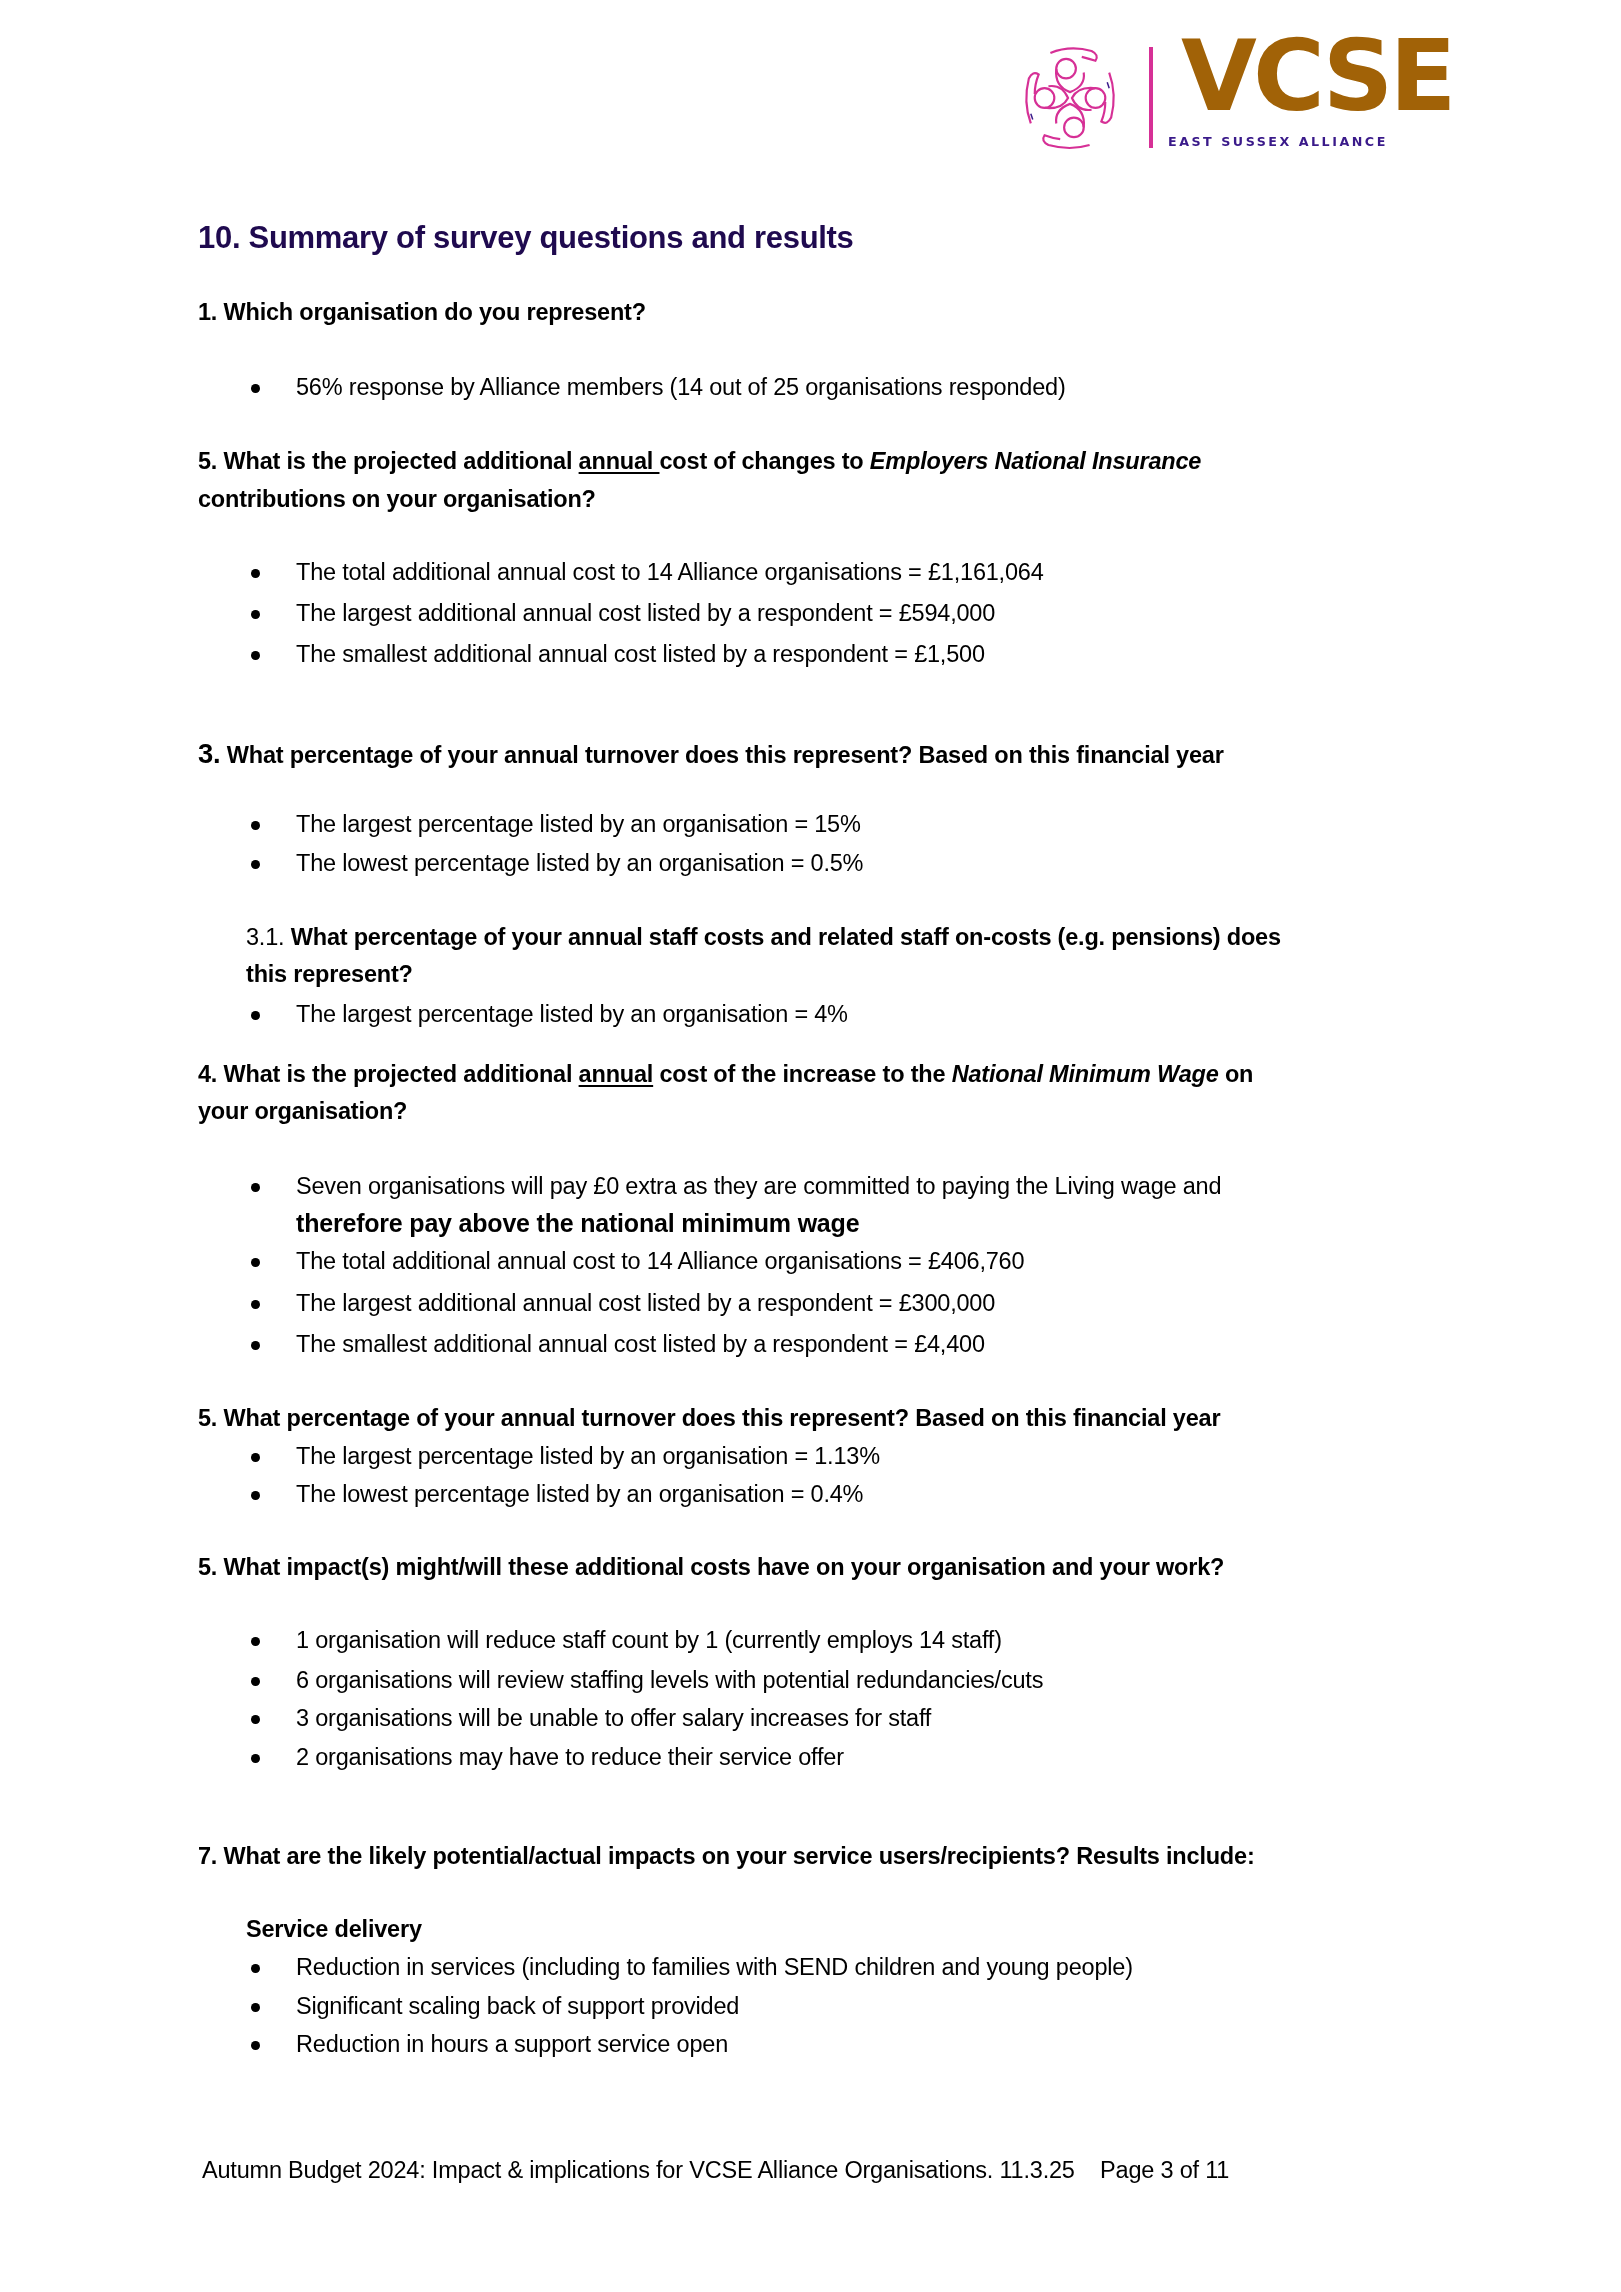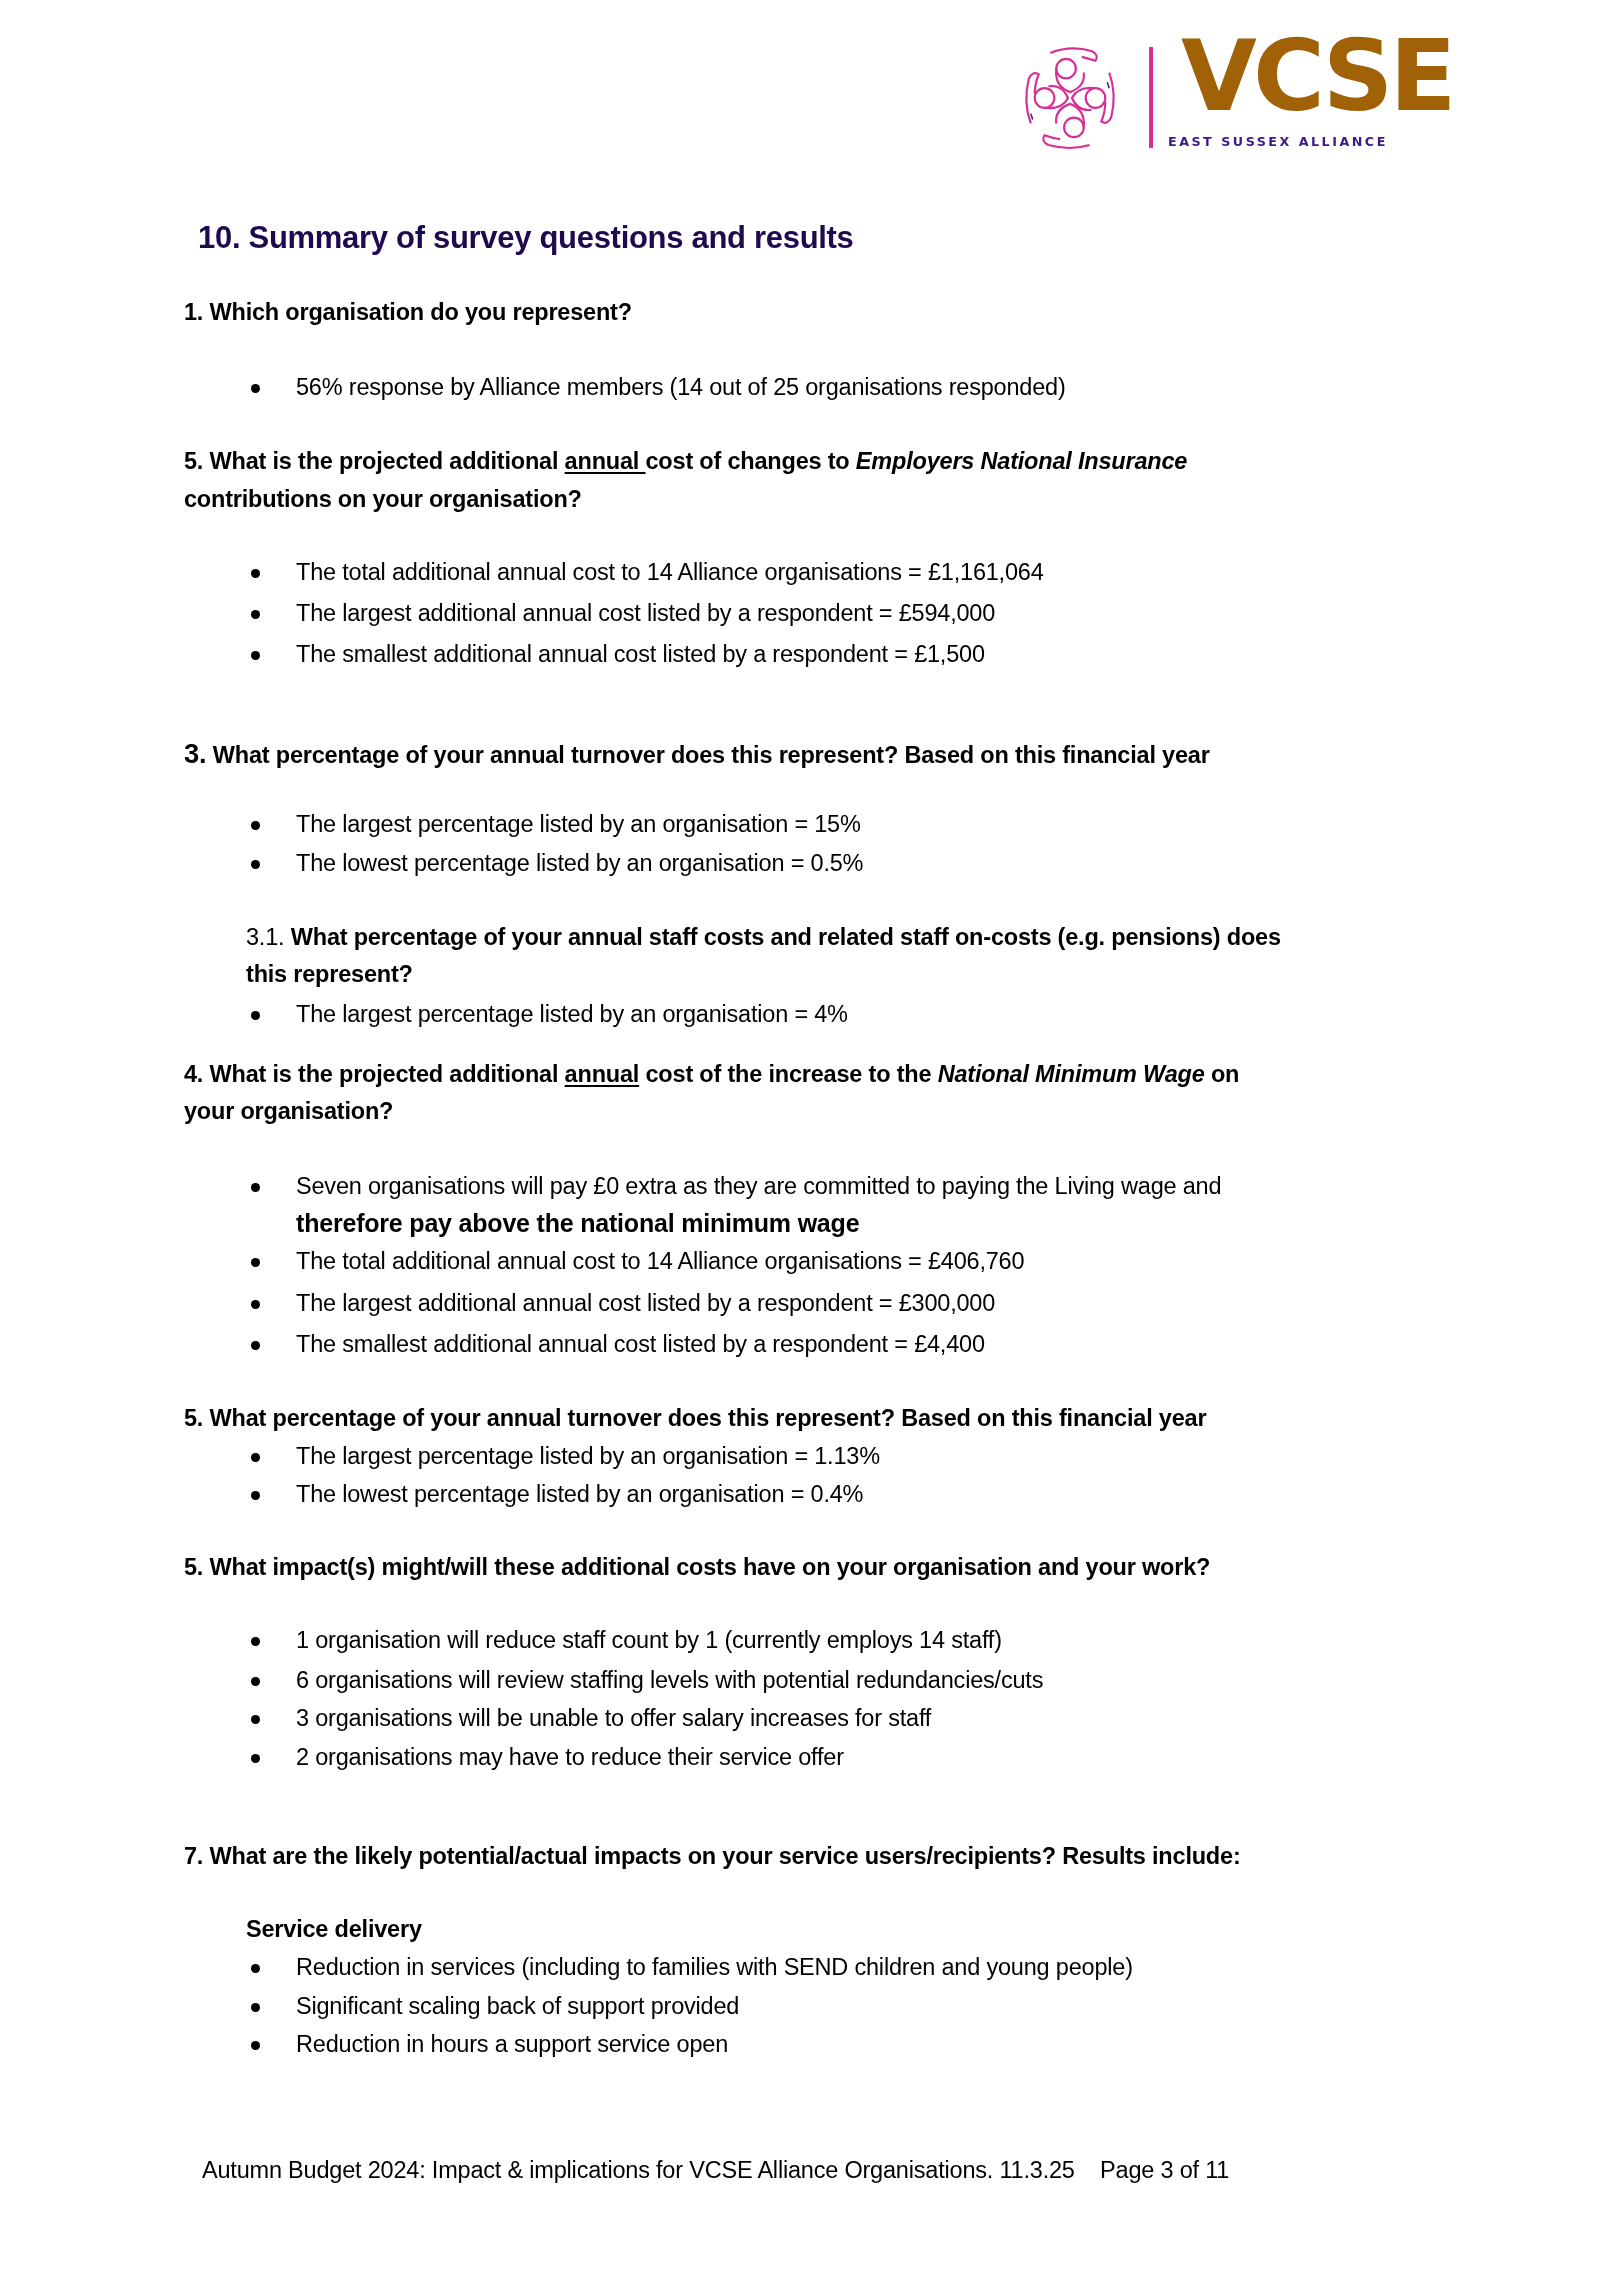--- a/index.html
+++ b/index.html
@@ -6,7 +6,7 @@
   body { width:1621px; height:2293px; position:relative; overflow:hidden;
          font-family:"Liberation Sans", "DejaVu Sans", sans-serif; color:#000; }
   .line { position:absolute; left:0; white-space:nowrap; line-height:1; }
-  .q { font-weight:bold; font-size:23.5px; left:184px; letter-spacing:-0.2px; }
+  .q { font-weight:bold; font-size:23.5px; left:198px; letter-spacing:-0.2px; }
   .sub { font-weight:bold; font-size:23.5px; left:246px; letter-spacing:-0.2px; }
   .bullet-row { position:absolute; left:0; white-space:nowrap; font-size:23.5px; line-height:1; letter-spacing:-0.2px; }
   .bullet-dot { position:absolute; left:251px; width:8.8px; height:8.8px; border-radius:50%; background:#000; }

